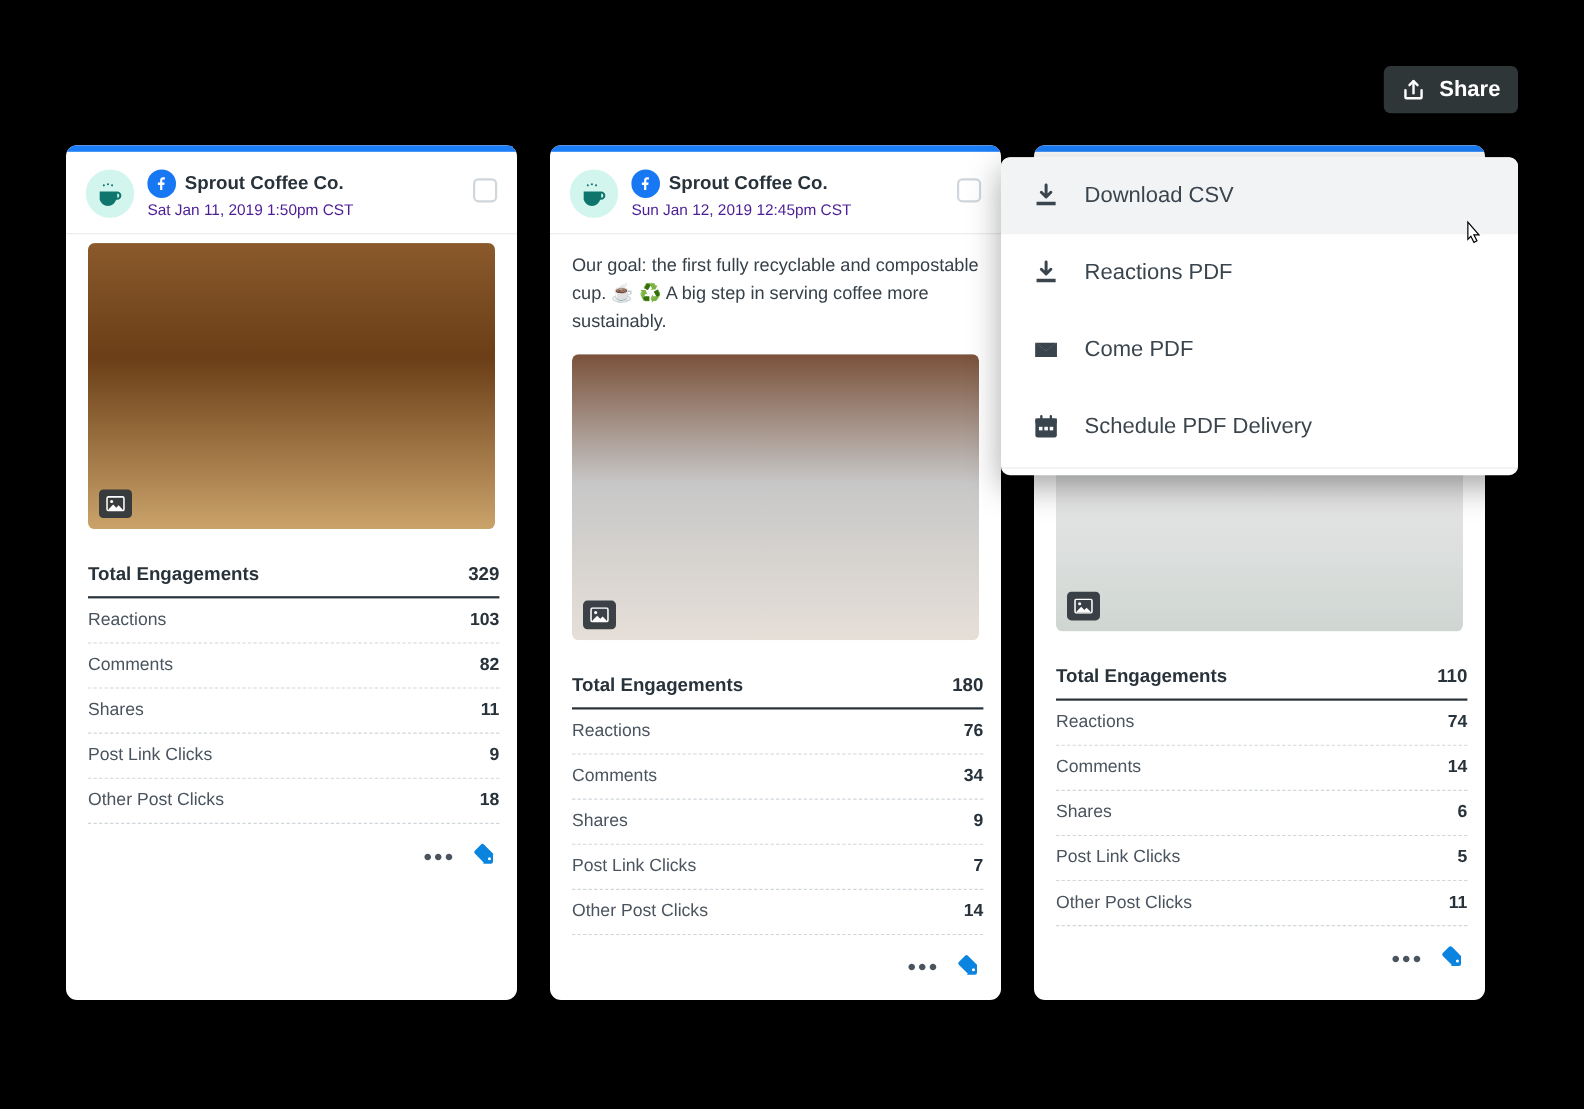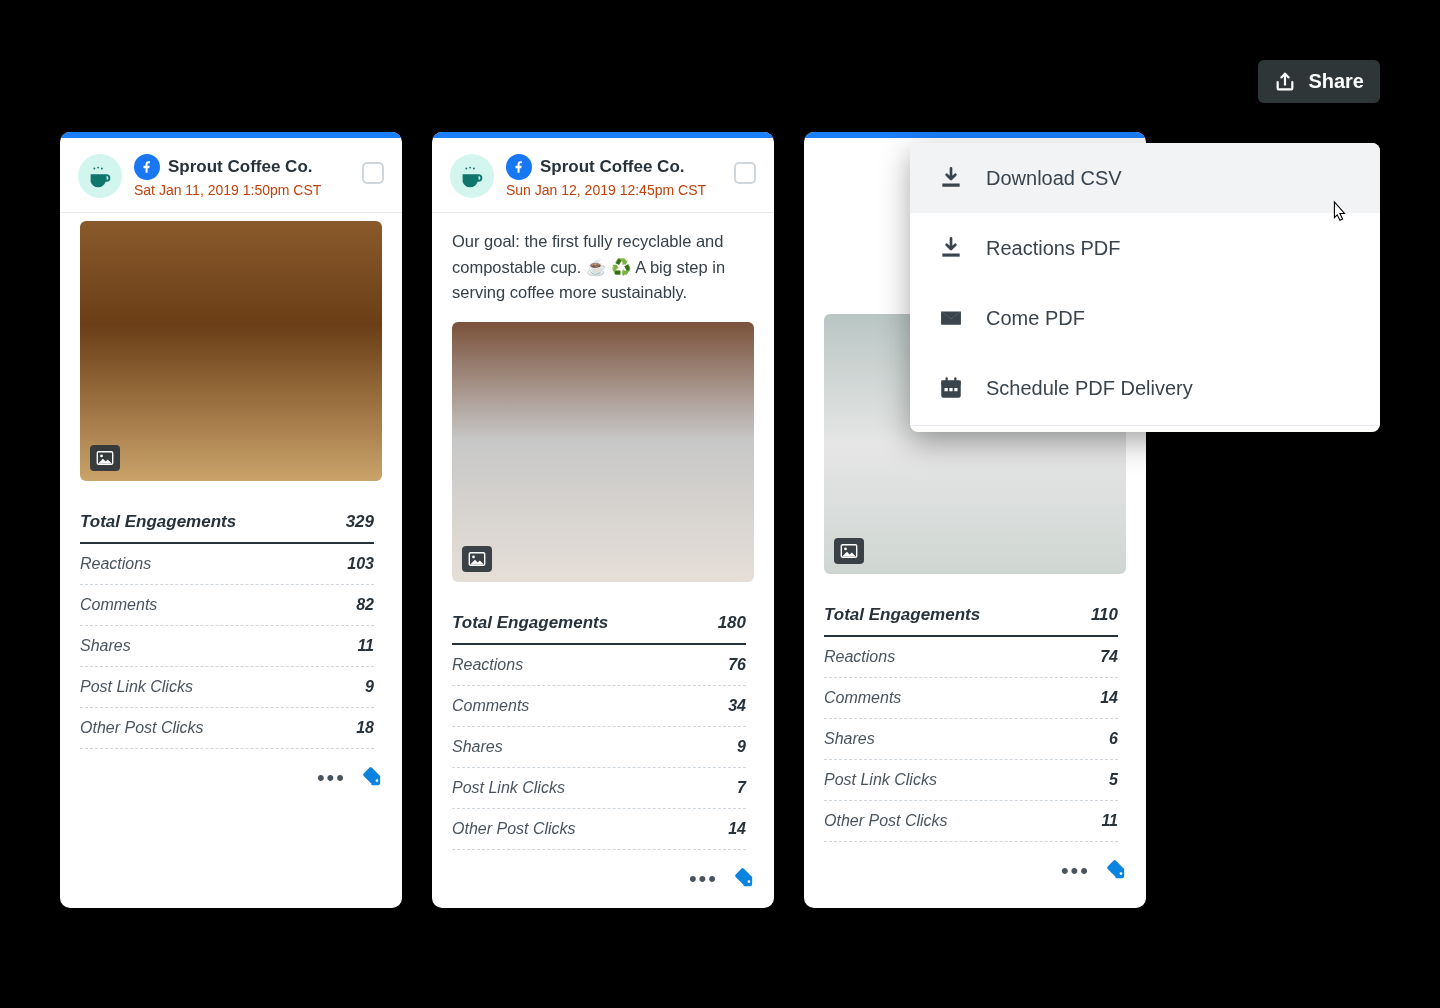--- a/index.html
+++ b/index.html
@@ -8,7 +8,7 @@
 .share-btn { position: absolute; top: 0px; right: 0px; background: #2f3638; color: #fff; border-radius: 6px; padding: 10px 16px 10px 16px; display: flex; align-items: center; gap: 12px; font-size: 20px; font-weight: 600; cursor: pointer; z-index: 5; }
 .share-btn svg { width: 22px; height: 22px; }
 .cards { position: absolute; top: 72px; left: 0; display: flex; gap: 30px; }
-.card { width: 342px; background: #fff; border-radius: 10px; box-shadow: 0 6px 20px rgba(0,0,0,0.35); overflow: hidden; position: relative; }
+.card { width: 410px; background: #fff; border-radius: 10px; box-shadow: 0 6px 20px rgba(0,0,0,0.35); overflow: hidden; position: relative; }
 .card-topbar { height: 6px; background: #1c7ef8; }
 .card-header { padding: 16px 18px 14px 18px; display: flex; align-items: center; gap: 12px; border-bottom: 1px solid #e6eaee; position: relative; }
 .avatar { width: 44px; height: 44px; border-radius: 50%; background: #d2f5ee; display: flex; align-items: center; justify-content: center; flex-shrink: 0; }

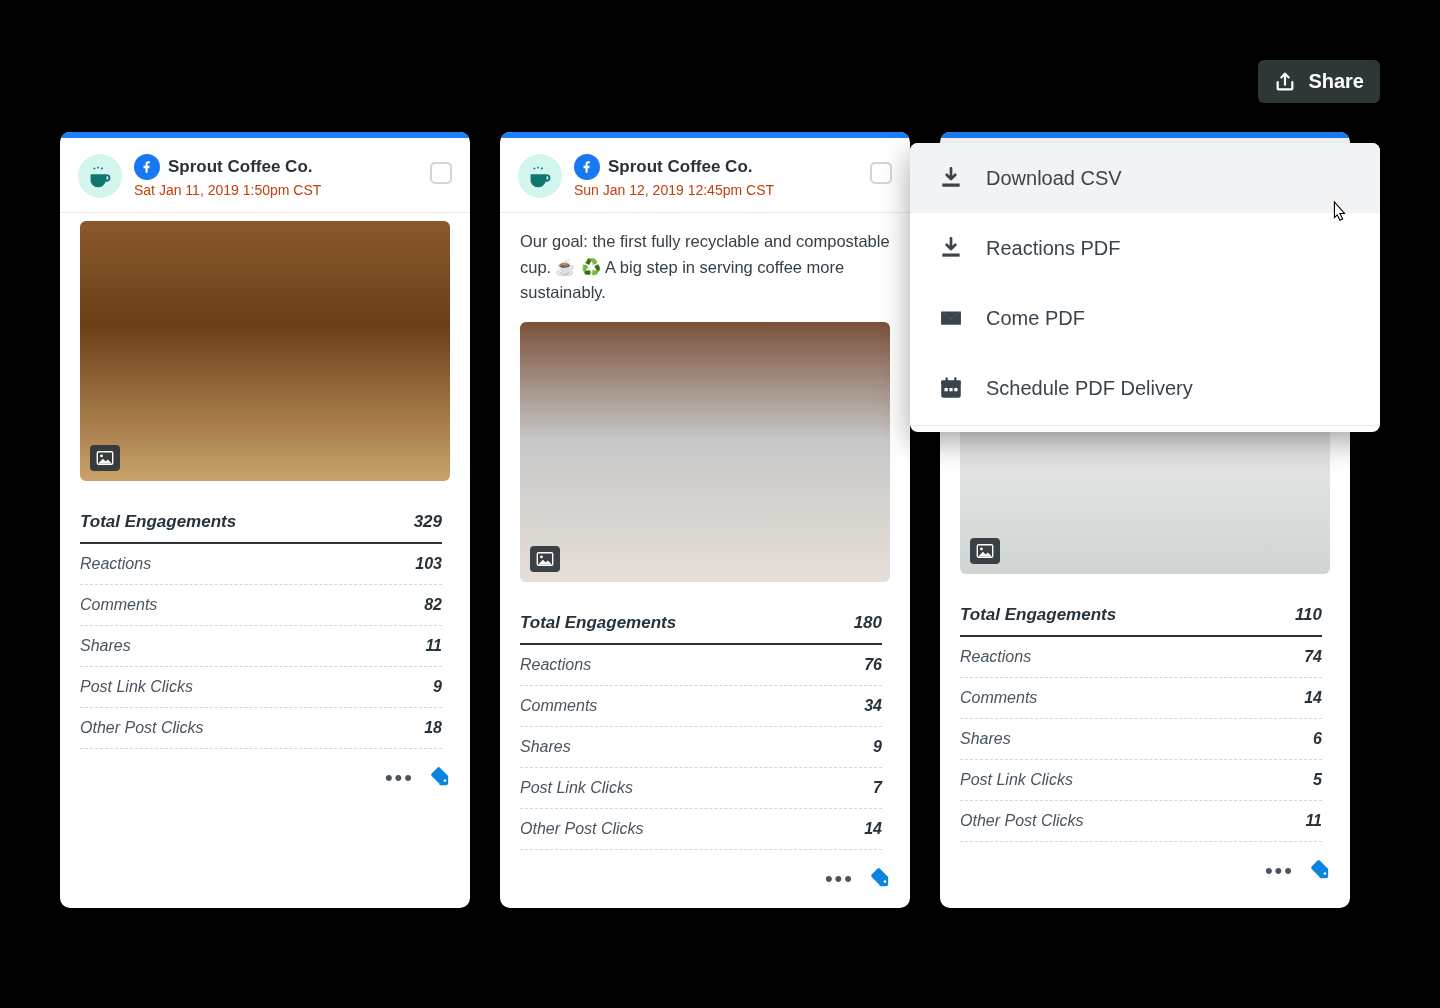--- a/index.html
+++ b/index.html
@@ -17,7 +17,7 @@
 .fb-badge svg { width: 14px; height: 14px; fill: #fff; }
 .head-text { display: flex; flex-direction: column; }
 .company { font-weight: 700; font-size: 17px; color: #27323a; }
-.timestamp { font-size: 14px; color: #c2410c; margin-top: 2px; }
+.timestamp { font-size: 14px; color: #4c1d95; margin-top: 2px; }
 .checkbox { position: absolute; right: 18px; top: 24px; width: 22px; height: 22px; border: 2px solid #cfd6dc; border-radius: 5px; cursor: pointer; }
 .post-body { padding: 16px 20px 8px 20px; font-size: 16.5px; line-height: 1.55; color: #364049; }
 .post-body .mention { color: #0b84e0; }

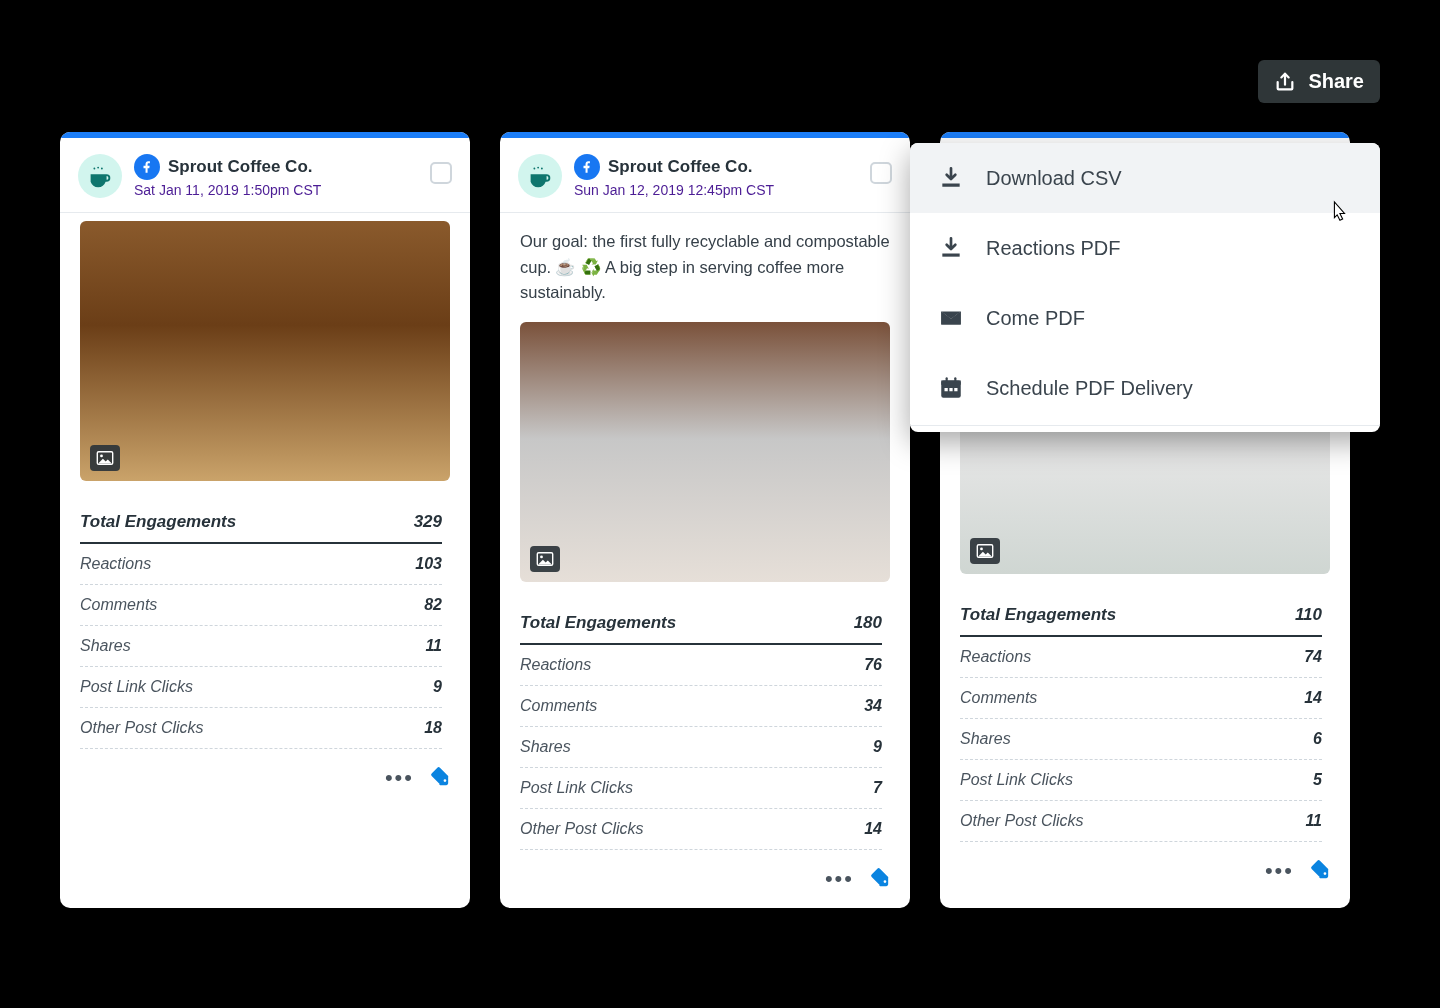--- a/index.html
+++ b/index.html
@@ -29,7 +29,7 @@
 .img3 { background: linear-gradient(180deg,#b9c6c3 0%,#e6e6e6 50%,#cfd6d2 100%); }
 .img-badge { position: absolute; left: 10px; bottom: 10px; width: 30px; height: 26px; background: rgba(44,52,58,0.92); border-radius: 4px; display: flex; align-items: center; justify-content: center; }
 .img-badge svg { width: 18px; height: 14px; fill: #fff; }
-.metrics { padding: 20px 28px 6px 20px; font-style: italic; }
+.metrics { padding: 20px 16px 6px 20px; }
 .metric-row { display: flex; justify-content: space-between; align-items: baseline; padding: 11px 0; border-bottom: 1px dashed #cfd6dc; font-size: 16px; color: #4a545e; }
 .metric-row.total { border-bottom: 2px solid #27323a; font-weight: 700; color: #27323a; font-size: 17px; padding-bottom: 10px; }
 .metric-row:last-child { border-bottom: 1px dashed #cfd6dc; text-align: right; }

